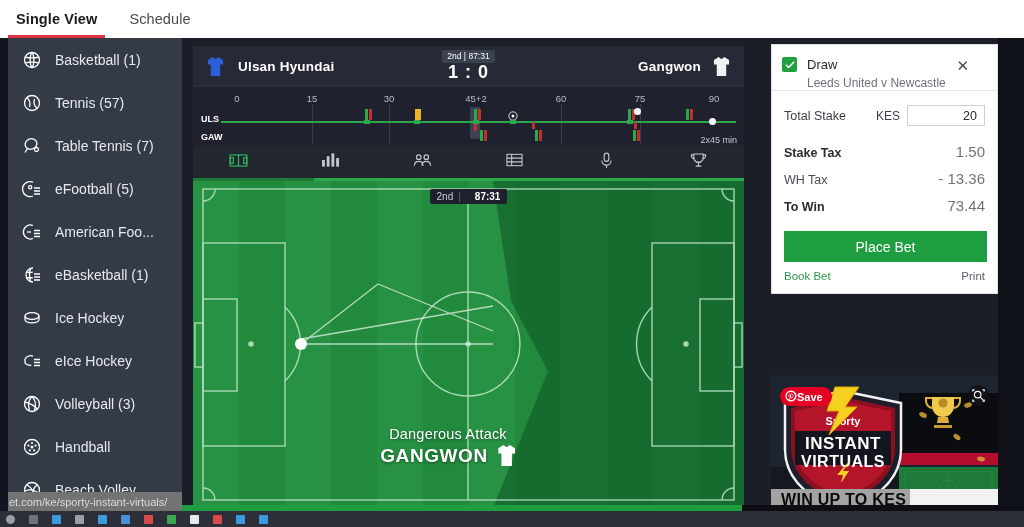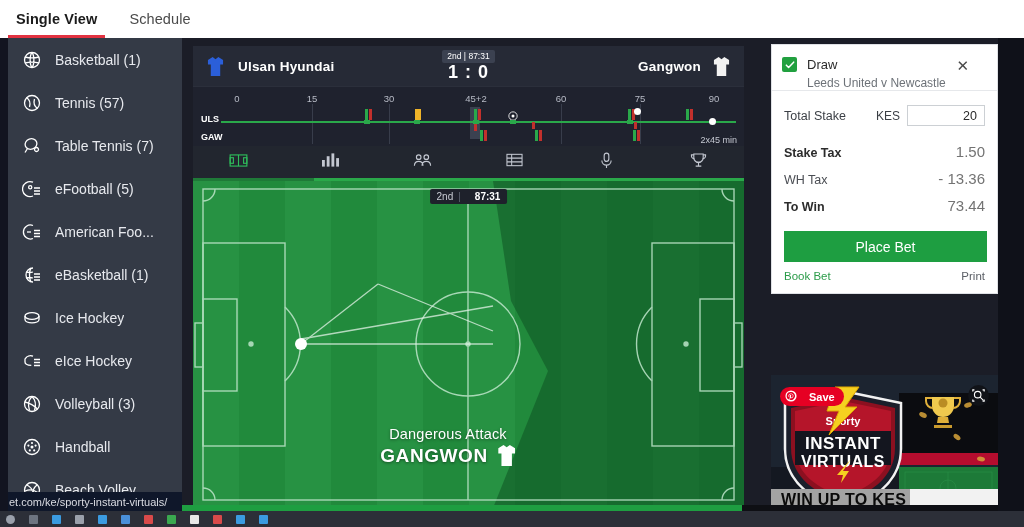--- a/index.html
+++ b/index.html
@@ -157,7 +157,7 @@
   .promo { position:absolute; top:331px; left:0; width:227px; height:150px; background:#0e0f14; overflow:hidden; }
   .promo-save {
     position:absolute; top:12px; left:9px; height:19px; background:#e60023; border-radius:10px;
-    display:flex; align-items:center; gap:12px; padding:0 9px 0 5px; color:#fff; font-size:11px; font-weight:bold;
+    display:flex; align-items:center; gap:0; padding:0 9px 0 5px; color:#fff; font-size:11px; font-weight:bold;
     cursor:pointer;
   }
   .promo-srch {

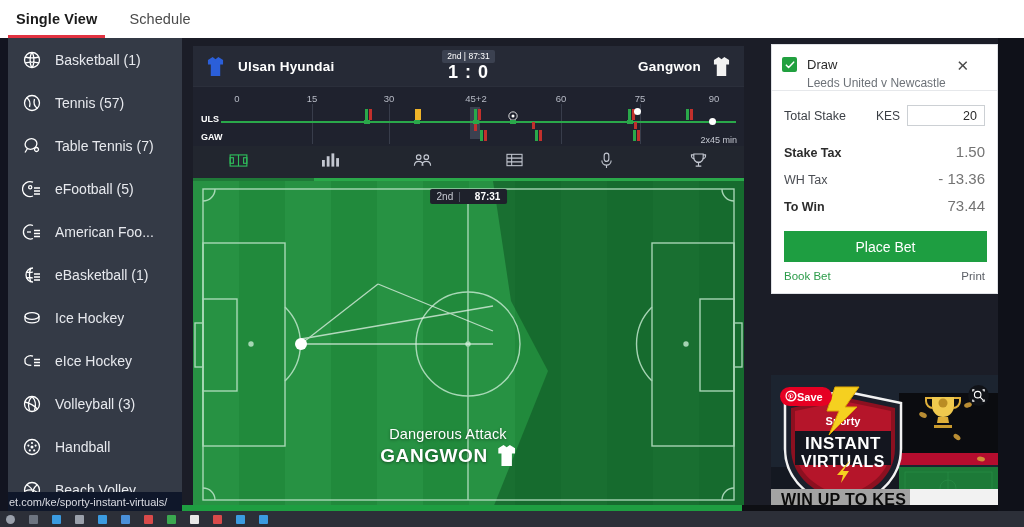--- a/index.html
+++ b/index.html
@@ -48,7 +48,7 @@
   .sb-label { white-space:nowrap; overflow:hidden; text-overflow:ellipsis; max-width:122px; font-size:14px;}
   .urlbar {
     position:absolute; left:0; bottom:0; width:182px; height:19px;
-    background:#0f172a; color:#d9dbe2; font-size:11px;
+    background:#737373; color:#d9dbe2; font-size:11px;
     display:flex; align-items:center; padding-left:1px; white-space:nowrap; overflow:hidden;
   }
 

